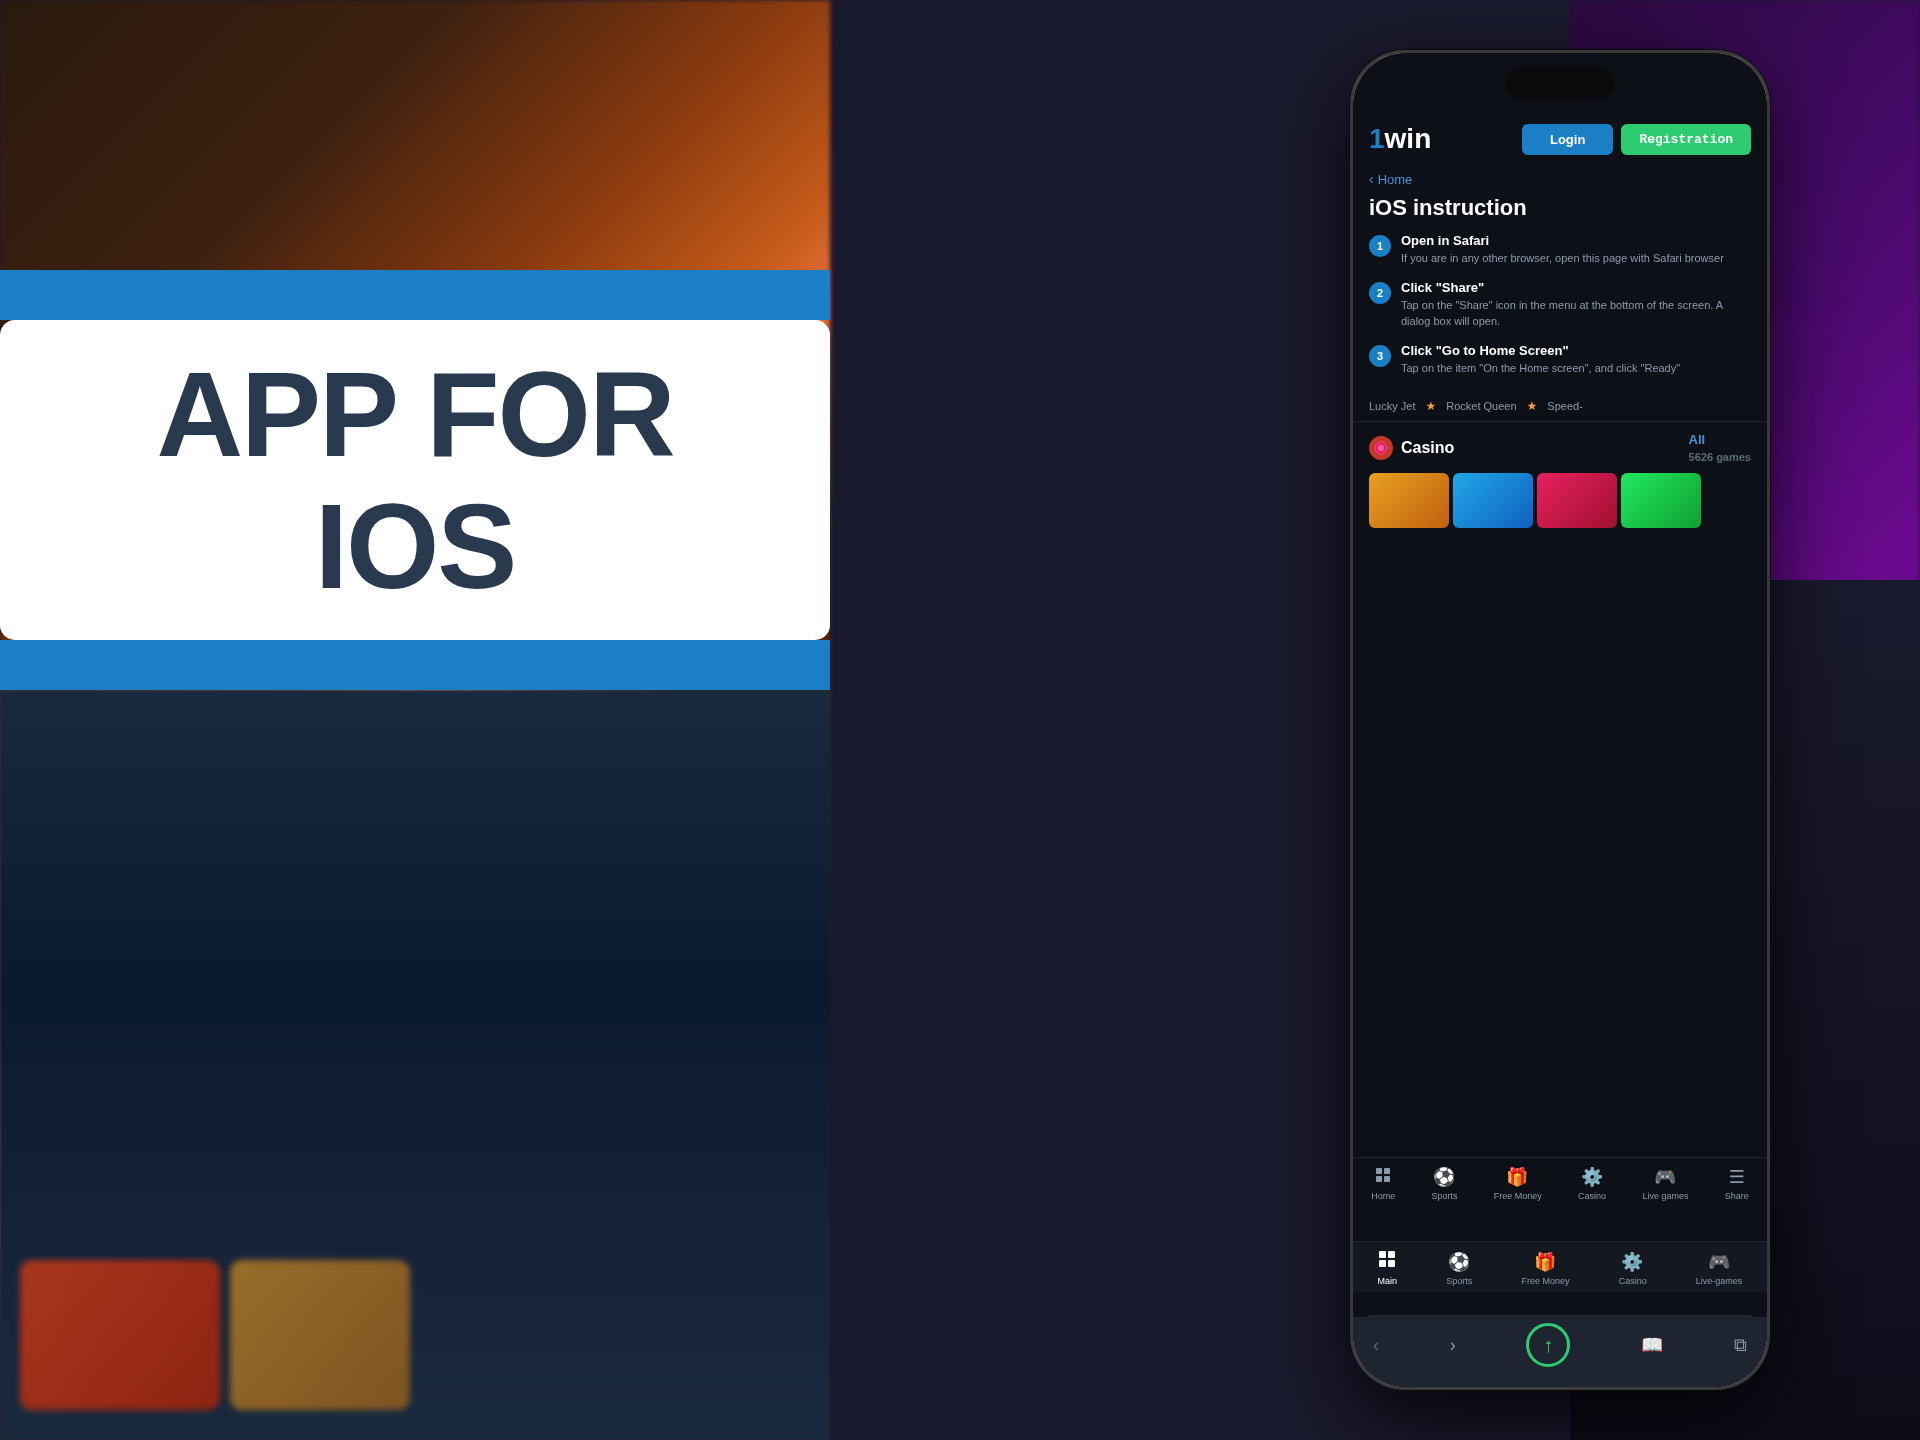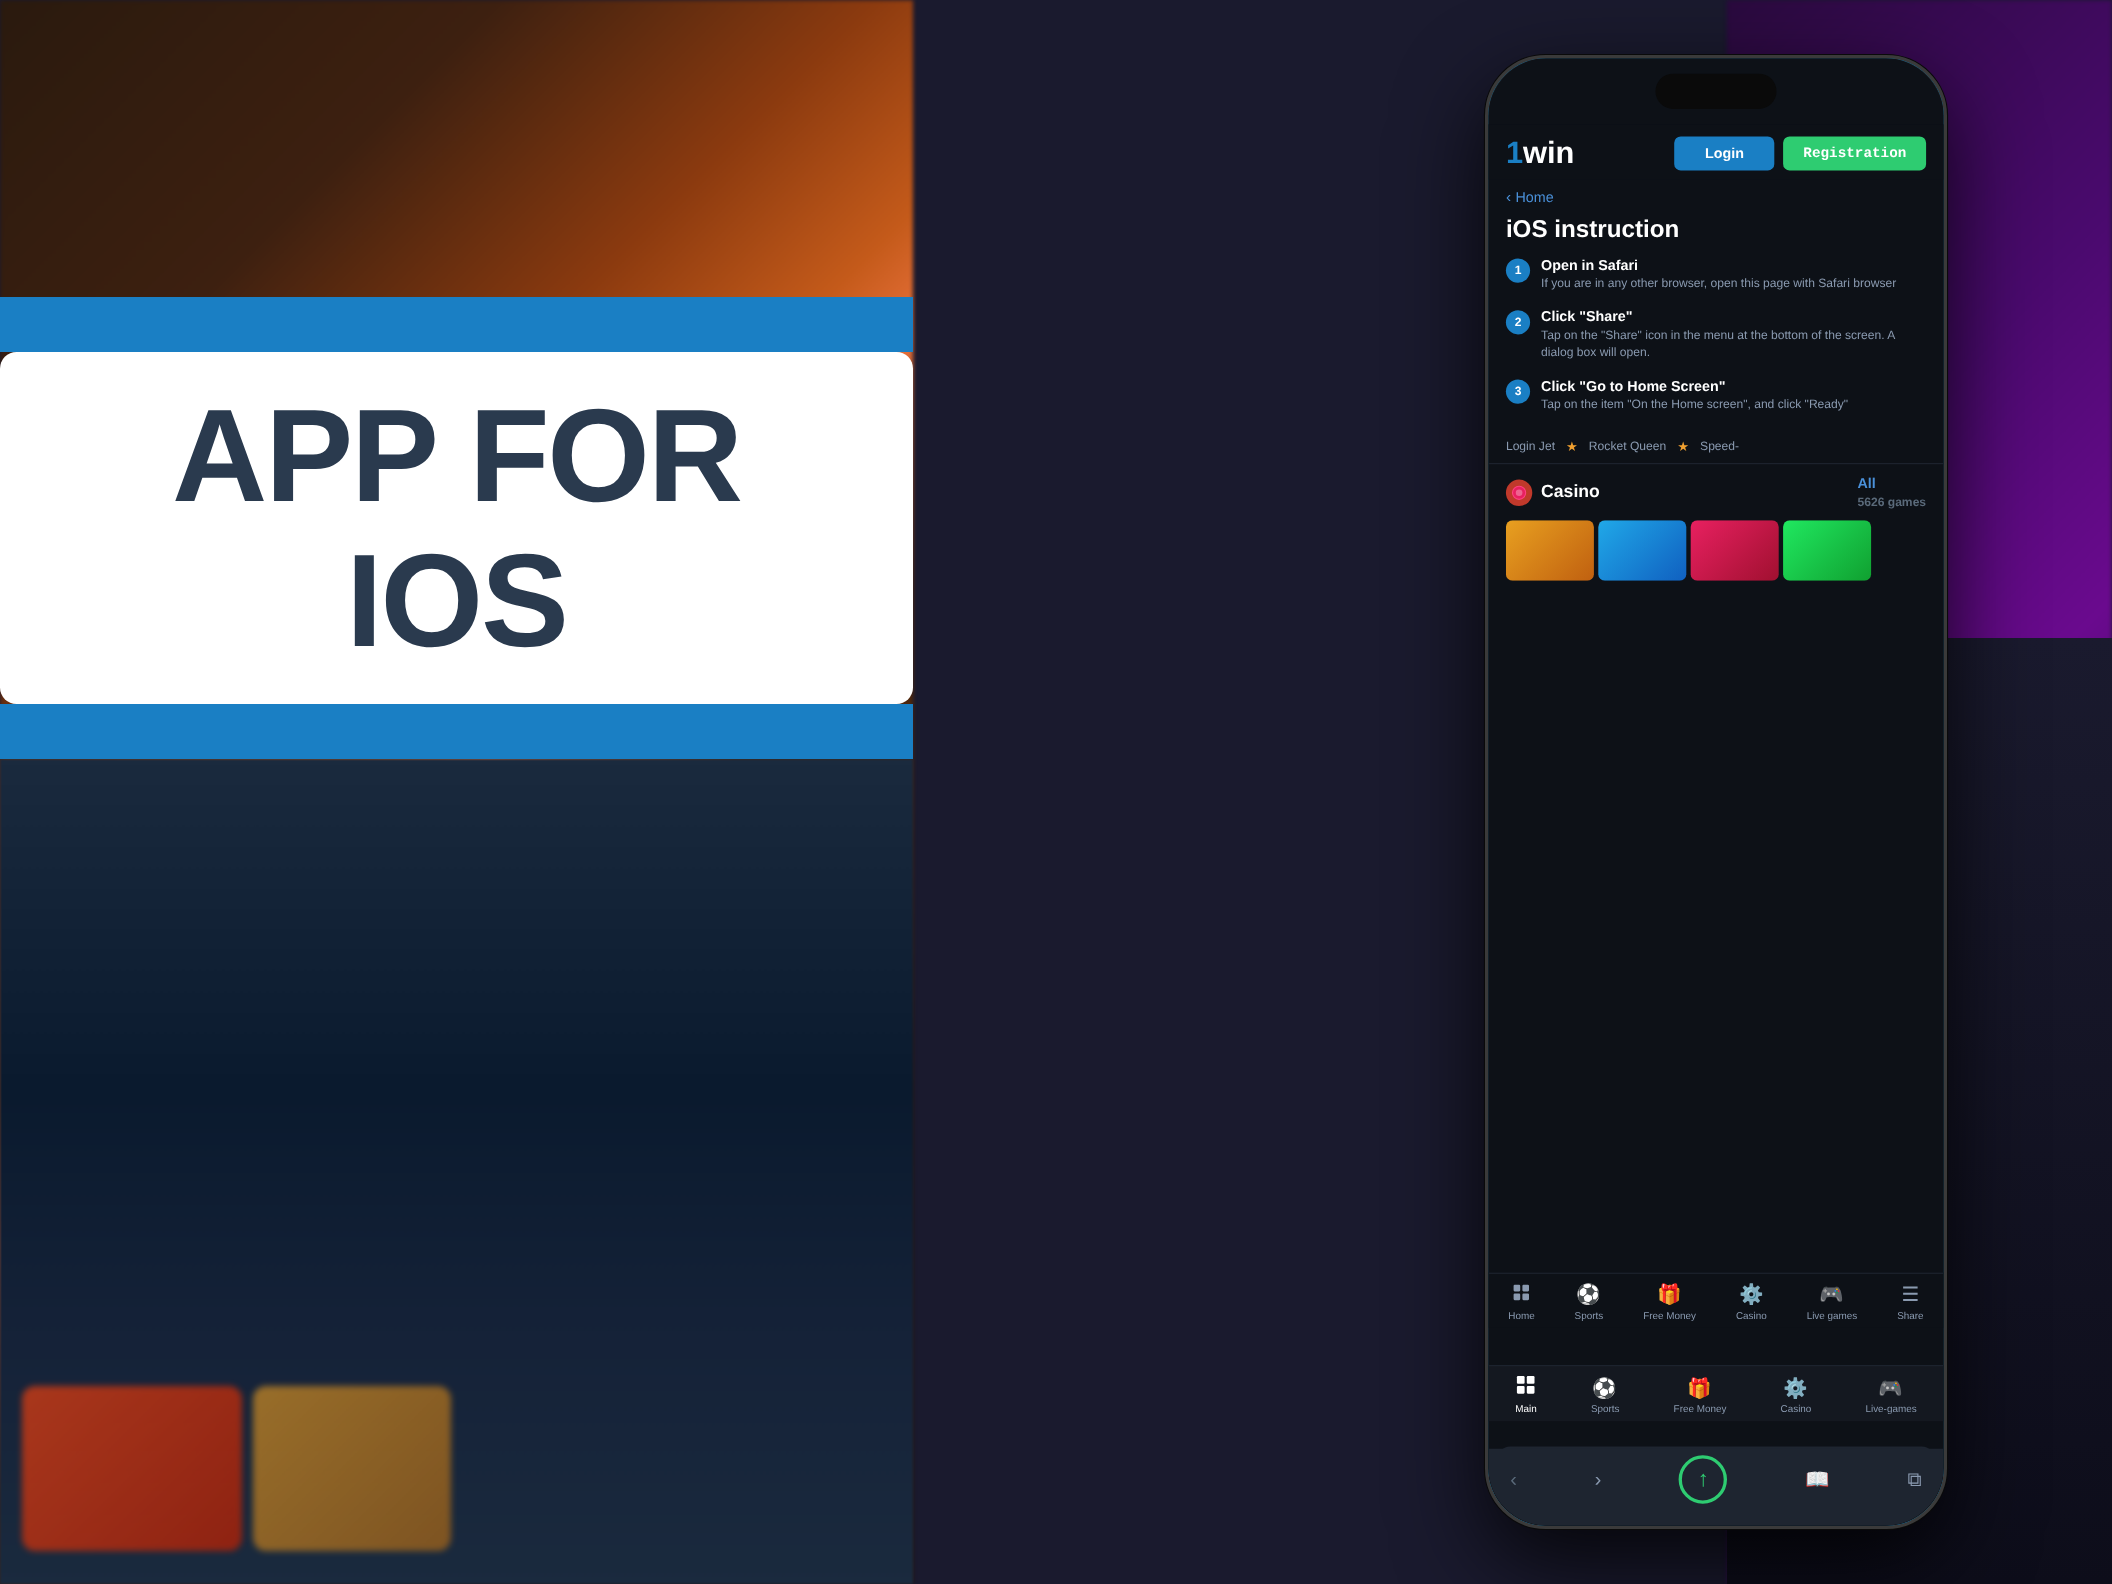--- a/index.html
+++ b/index.html
@@ -127,7 +127,7 @@
     .phone-frame {
       width: 100%;
       height: 100%;
-      background: #0369a1;
+      background: #f9a8d4;
       border-radius: 55px;
       border: 3px solid #3a3a3a;
       box-shadow:

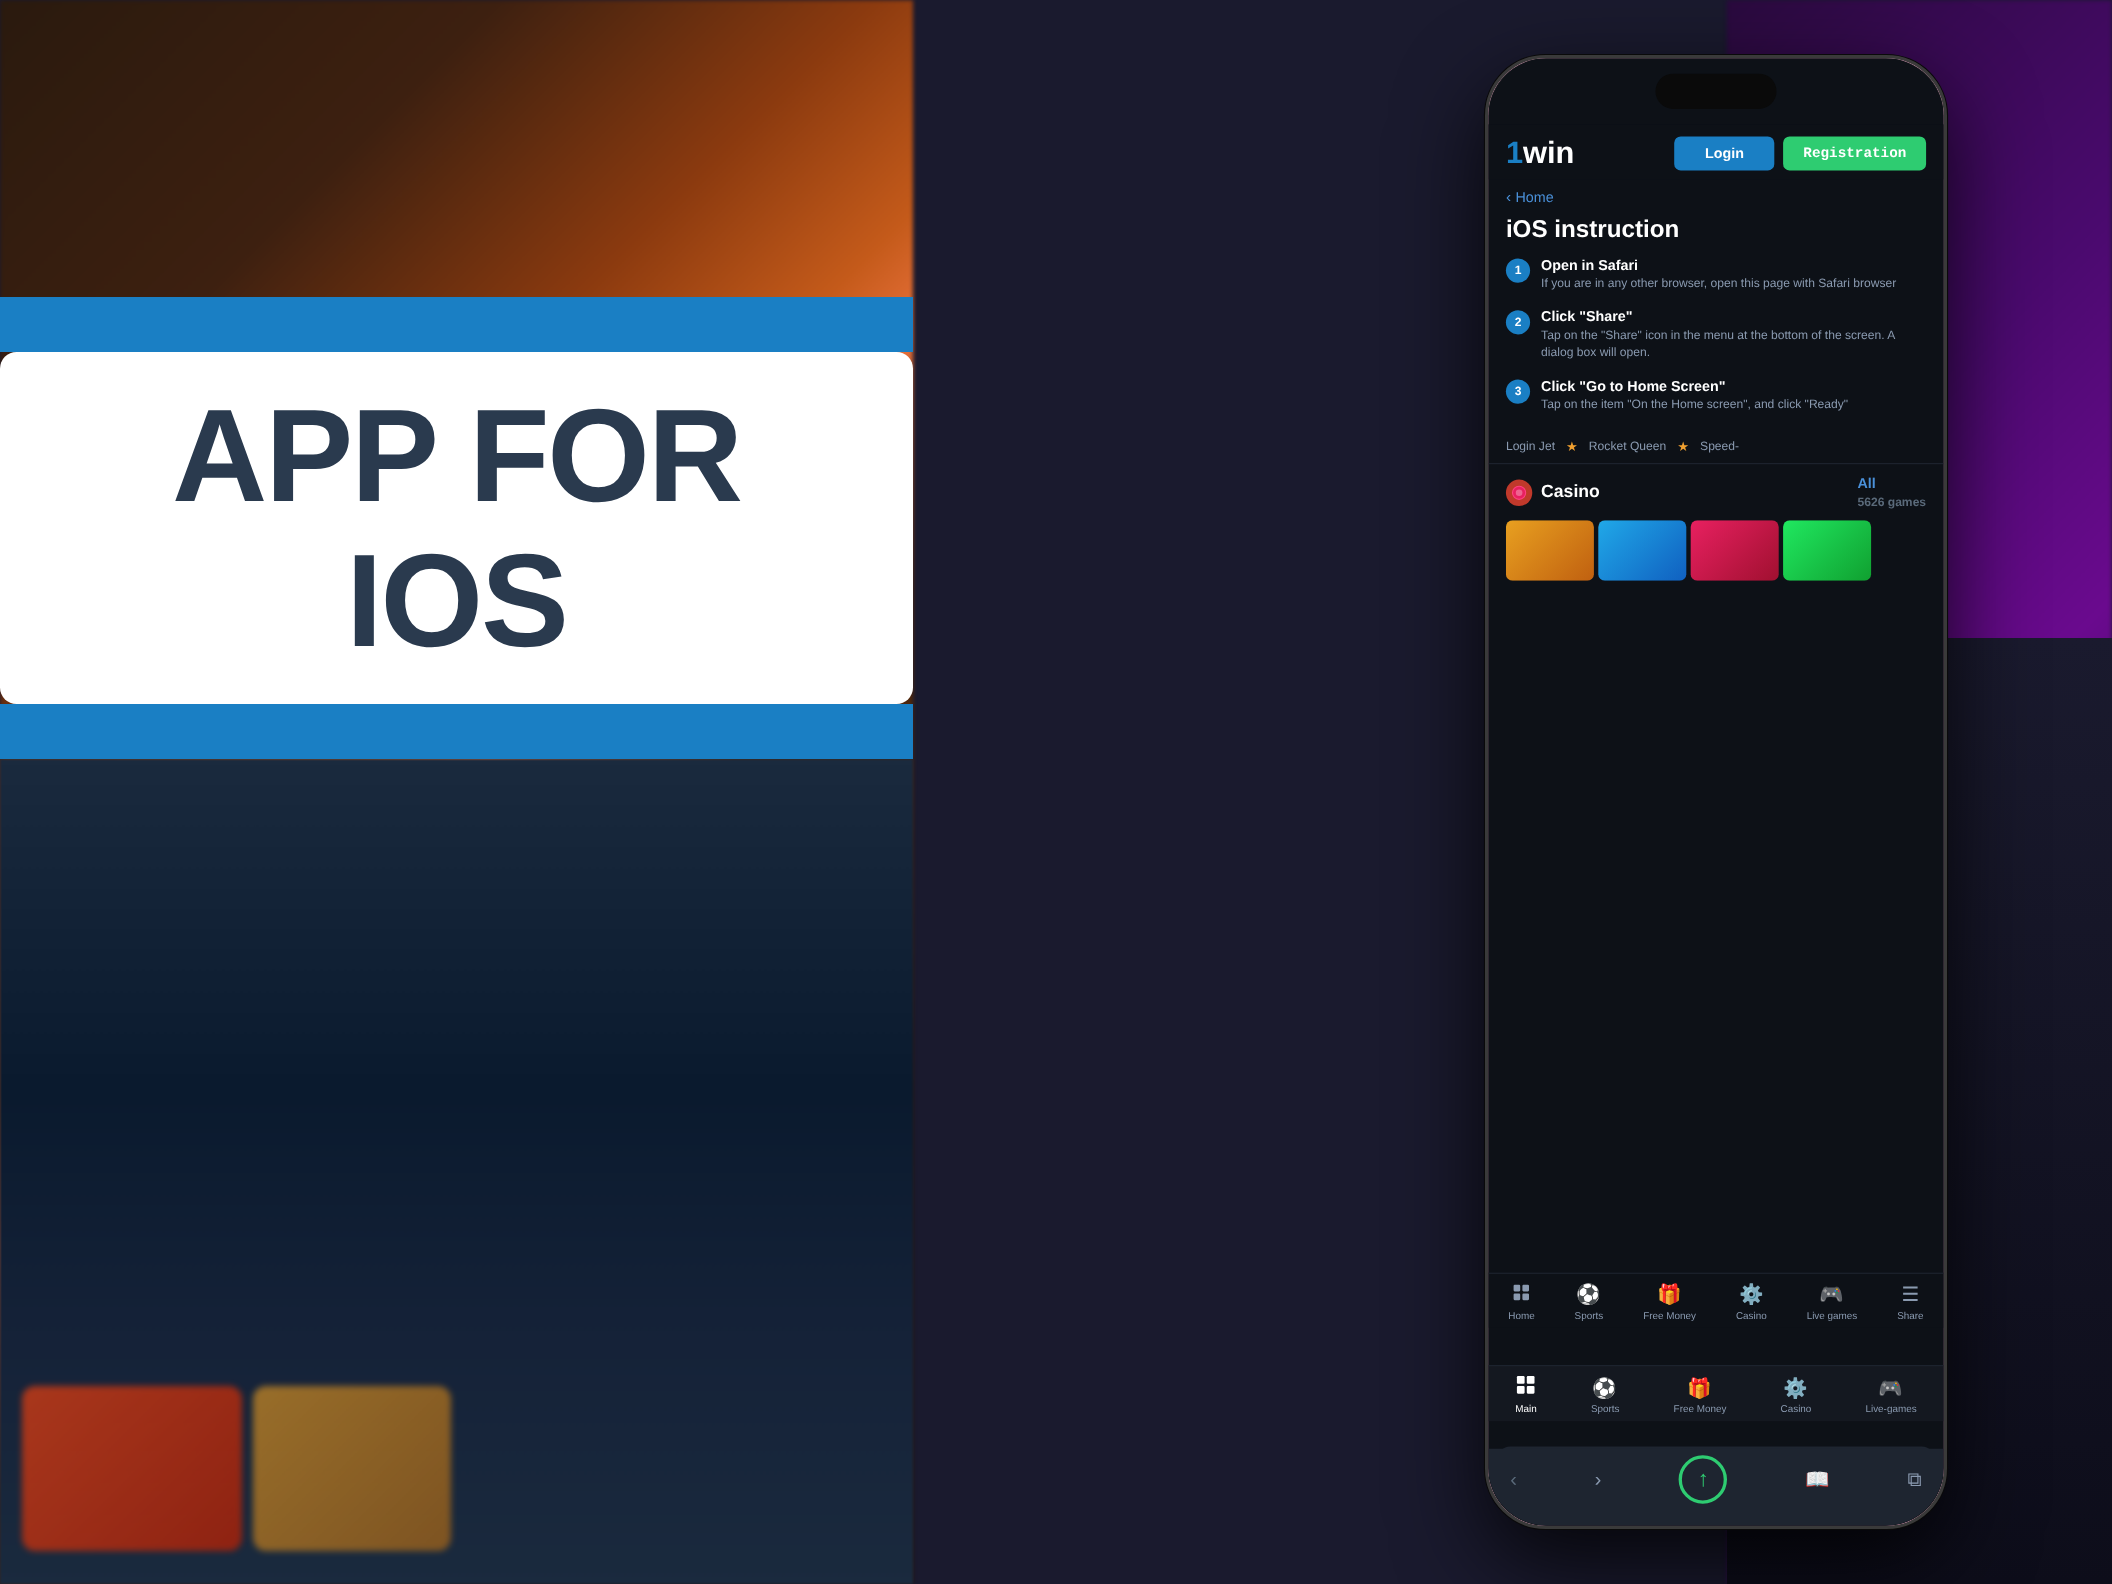--- a/index.html
+++ b/index.html
@@ -618,7 +618,7 @@
         </div>
 
         <div class="games-row">
-          <span class="game-name">Login Jet</span>
+          <span class="game-name">Lucky Jet</span>
           <span class="game-star">★</span>
           <span class="game-name">Rocket Queen</span>
           <span class="game-star">★</span>

